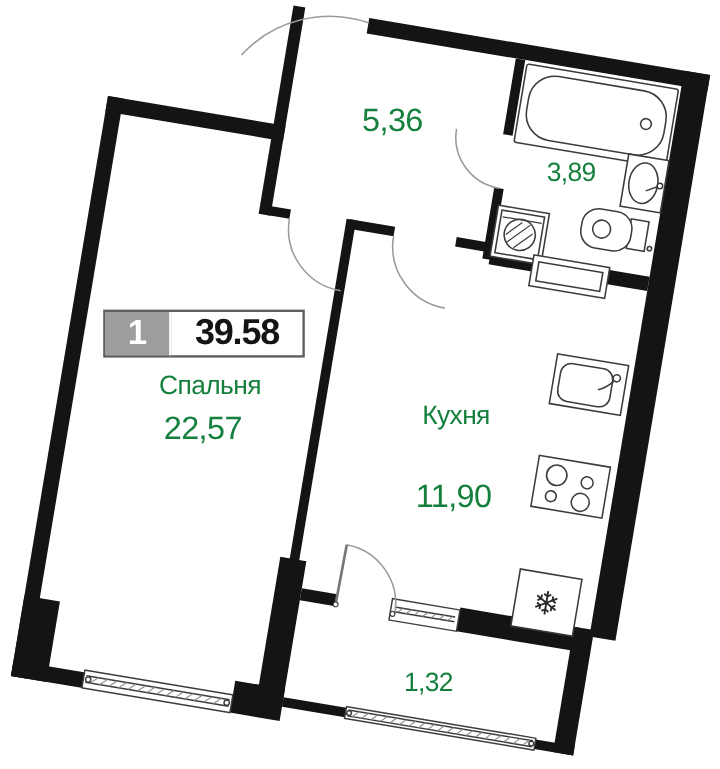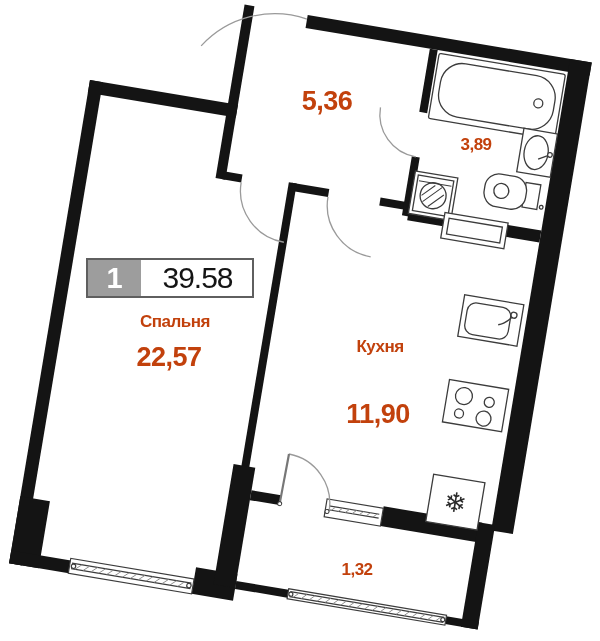--- a/index.html
+++ b/index.html
@@ -6,8 +6,8 @@
   .stage{position:relative;width:600px;height:641px;background:#fff;overflow:hidden;
          font-family:"Liberation Sans",sans-serif;}
   .plan-svg{position:absolute;left:0;top:0;}
-  .room-label{position:absolute;transform:translate(-50%,-50%);font-weight:bold;
-              color:#c2410c;letter-spacing:-0.5px;white-space:nowrap;line-height:1;}
+  .room-label{position:absolute;transform:translate(-50%,-50%);font-weight:normal;
+              color:#15803d;letter-spacing:-0.5px;white-space:nowrap;line-height:1;}
   .lbl-26{font-size:17px;}
   .lbl-27{font-size:27px;}
   .unit-badge{position:absolute;left:86px;top:258px;width:168px;height:40px;

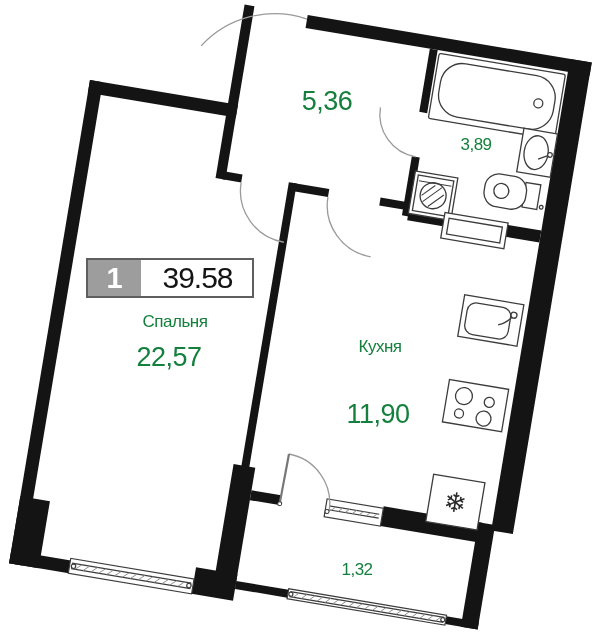--- a/index.html
+++ b/index.html
@@ -8,7 +8,7 @@
   .plan-svg{position:absolute;left:0;top:0;}
   .room-label{position:absolute;transform:translate(-50%,-50%);font-weight:normal;
               color:#15803d;letter-spacing:-0.5px;white-space:nowrap;line-height:1;}
-  .lbl-26{font-size:17px;}
+  .lbl-26{font-size:22px;}
   .lbl-27{font-size:27px;}
   .unit-badge{position:absolute;left:86px;top:258px;width:168px;height:40px;
               border:2px solid #5f5f5f;background:#fff;display:flex;box-sizing:border-box;}

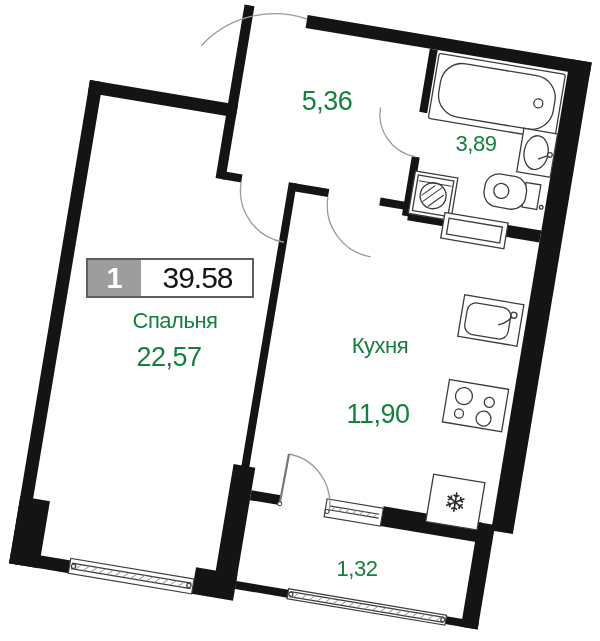--- a/index.html
+++ b/index.html
@@ -16,7 +16,7 @@
               align-items:center;justify-content:center;font-weight:bold;font-size:29px;
               border-right:2px solid #ffffff;}
   .unit-badge .area-cell{flex:1;display:flex;align-items:center;justify-content:center;
-              color:#141414;font-weight:normal;font-size:30px;letter-spacing:-1px;}
+              color:#141414;font-weight:bold;font-size:30px;letter-spacing:-1px;}
 </style>
 </head>
 <body>

